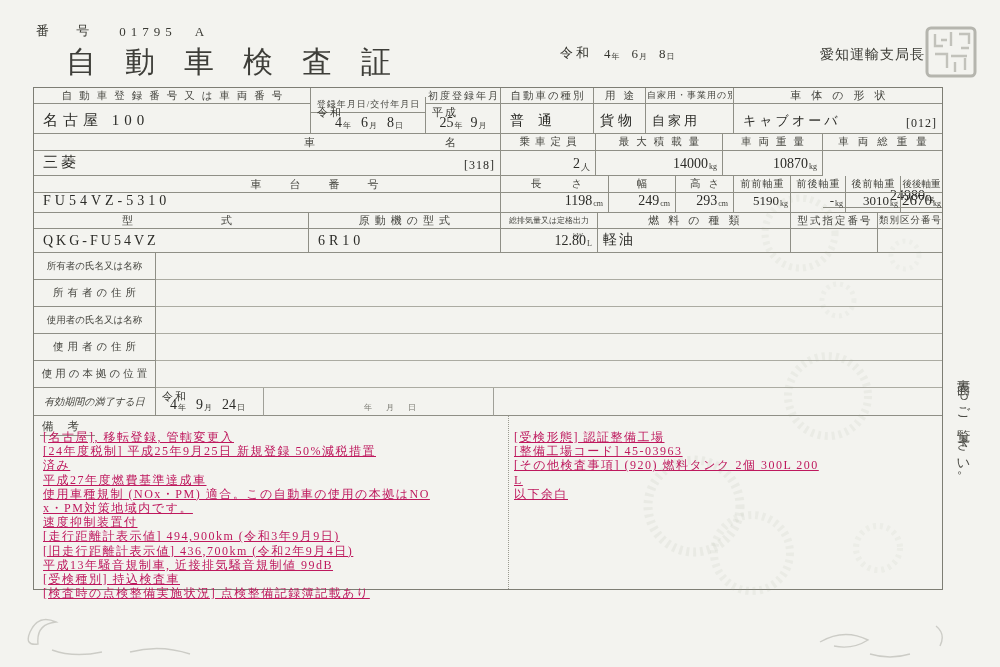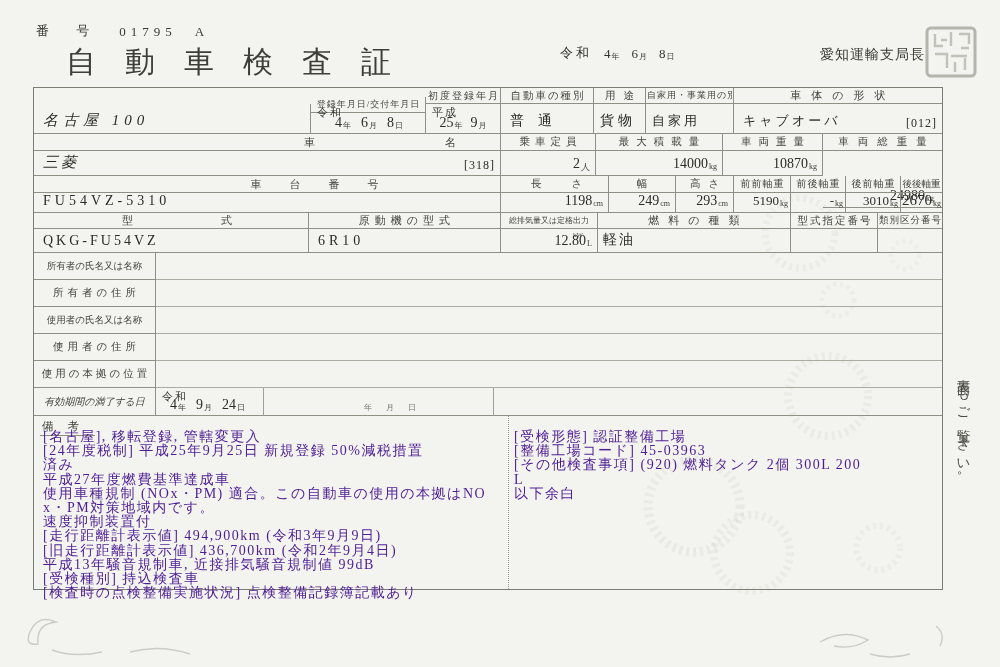--- a/index.html
+++ b/index.html
@@ -86,6 +86,7 @@
 
   <div id="tbl">
 
+    <div class="c bR bB hdr f105 sp7 lh15" style="left:0;top:0;width:277px;height:16px;">自動車登録番号又は車両番号</div>
     <div class="c bR bB hdr f9 sp1 lh15" style="left:277px;top:0;width:115px;height:16px;margin-top:9px;">登録年月日/交付年月日</div>
     <div class="c bR bB hdr f10 sp2 lh15" style="left:392px;top:0;width:75px;height:16px;">初度登録年月</div>
     <div class="c bR bB hdr f105 sp2 lh15" style="left:467px;top:0;width:93px;height:16px;">自動車の種別</div>

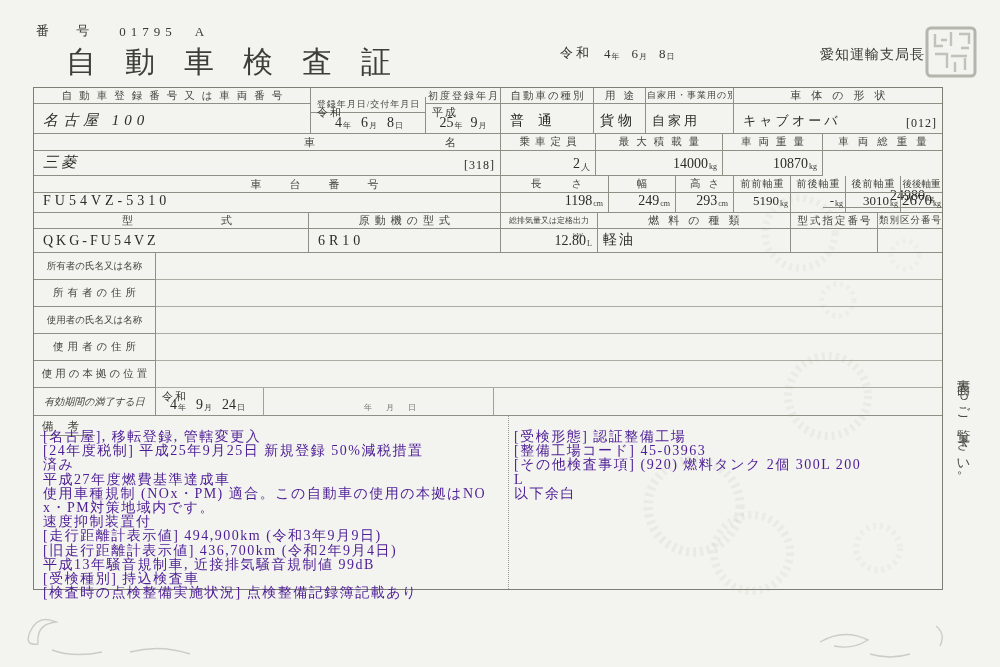--- a/index.html
+++ b/index.html
@@ -26,7 +26,7 @@
   .dl{position:absolute;bottom:2px;display:flex;align-items:flex-end;white-space:nowrap;color:#2b2b27;}
   .f7{font-size:7px;}.f8{font-size:8px;}.f9{font-size:9px;}.f95{font-size:9.5px;}
   .f10{font-size:10px;}.f105{font-size:10.5px;}.f11{font-size:11px;}
-  .f125{font-size:15px;}.f13{font-size:13px;}.f14{font-size:14px;}.f15{font-size:15px;font-style:italic;}
+  .f125{font-size:15px;}.f13{font-size:13px;}.f14{font-size:14px;}.f15{font-size:15px;}
   .lh15{line-height:15px;}.lh16{line-height:16px;}
   .sp1{letter-spacing:1px;text-indent:1px;}
   .sp2{letter-spacing:2px;text-indent:2px;}

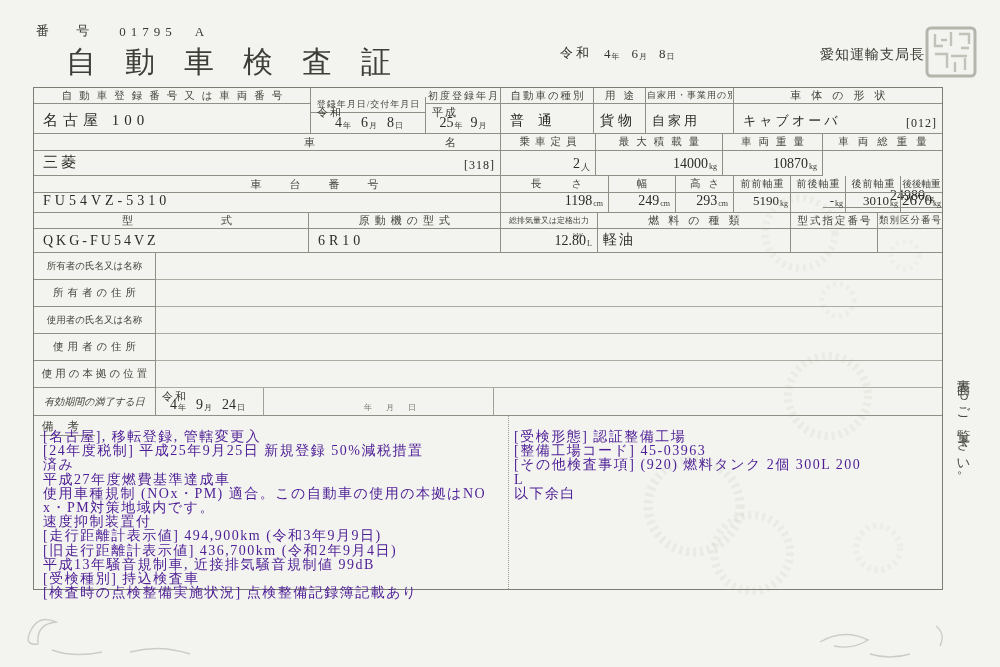--- a/index.html
+++ b/index.html
@@ -42,7 +42,7 @@
   .sp88{letter-spacing:88px;text-indent:88px;}
   .sp130{letter-spacing:130px;text-indent:130px;}
   .ls2{letter-spacing:2px;}.ls3{letter-spacing:3px;}.ls4{letter-spacing:4px;}.ls5{letter-spacing:5px;}
-  .rl{height:14.2px;line-height:14.2px;font-size:14px;letter-spacing:1.5px;white-space:nowrap;color:#4c1d95;}
+  .rl{height:14.2px;line-height:14.2px;font-size:12px;letter-spacing:1.5px;white-space:nowrap;color:#be185d;text-decoration:underline;}
   .code{position:absolute;bottom:2px;font-size:12px;letter-spacing:1px;color:#2b2b27;}
   #tbl{position:absolute;left:33px;top:87px;width:908px;height:501px;border:1px solid #7d7d74;}
   #sidenote{position:absolute;left:954px;top:368px;writing-mode:vertical-rl;font-size:13.5px;letter-spacing:5px;color:#4b4b45;}

